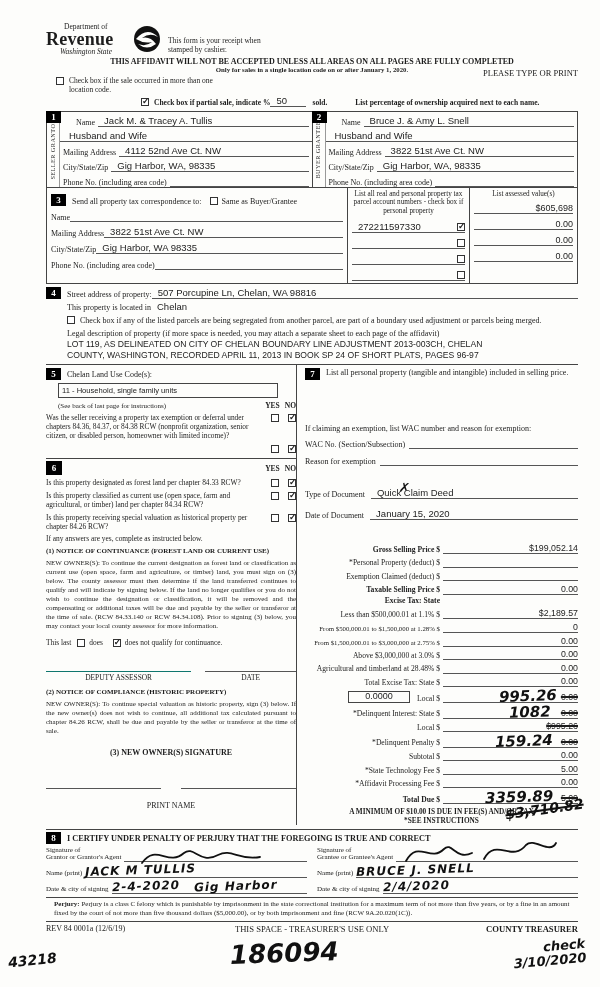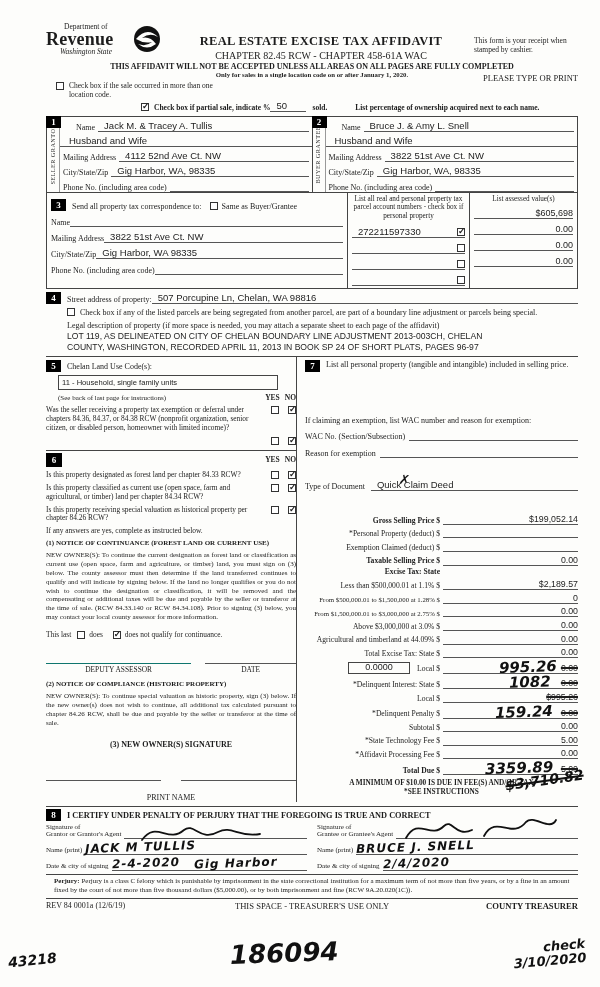--- a/index.html
+++ b/index.html
@@ -123,10 +123,6 @@
           <path d="M4 15 Q 15 2 26 13 Q 18 8 10 14 Q 18 12 24 20 Q 15 27 6 20 Q 14 23 20 18 Q 12 20 4 15 Z" fill="#fdfdfb"></path>
         </svg>
       </div>
-      <div class="hdr-center">
-        <div class="hdr-title">REAL ESTATE EXCISE TAX AFFIDAVIT</div>
-        <div class="hdr-sub">CHAPTER 82.45 RCW - CHAPTER 458-61A WAC</div>
-      </div>
       <div class="hdr-right">This form is your receipt when stamped by cashier.</div>
     </div>
     <div class="hdr-warn">THIS AFFIDAVIT WILL NOT BE ACCEPTED UNLESS ALL AREAS ON ALL PAGES ARE FULLY COMPLETED</div>

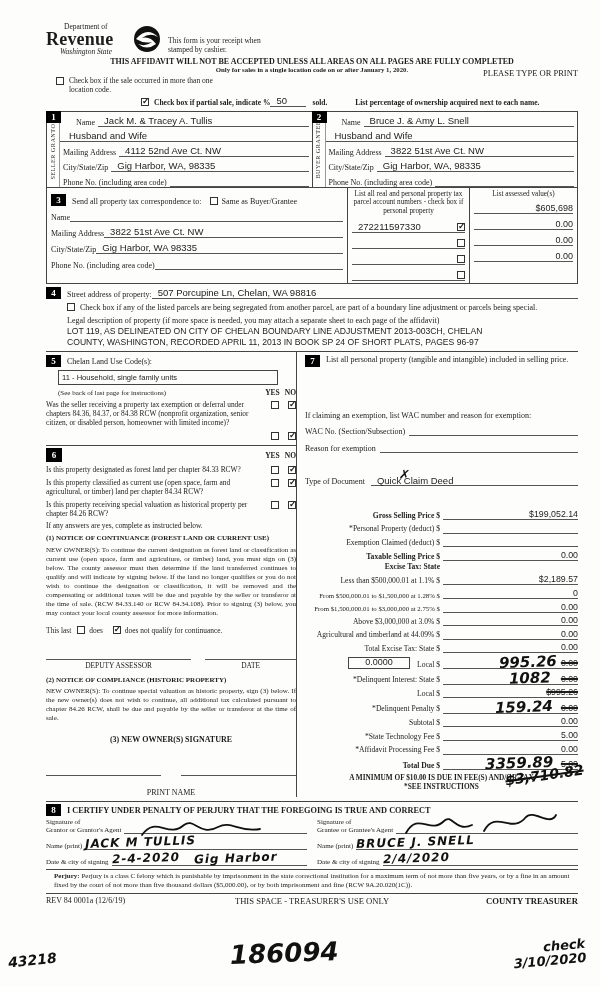--- a/index.html
+++ b/index.html
@@ -295,6 +295,10 @@
             <span class="val">507 Porcupine Ln, Chelan, WA 98816</span>
           </span>
       </div>
+      <div class="row" style="margin-top:3px; margin-left:21px;">
+        <span class="lbl">This property is located in</span>
+        <span class="val">Chelan</span>
+      </div>
       <div class="row" style="margin-top:4px; margin-left:21px; align-items:flex-start;">
         <span class="cb" style="margin:0 5px 0 0;"></span>
         <span class="lbl">Check box if any of the listed parcels are being segregated from another parcel, are part of a boundary line adjustment or parcels being special.</span>

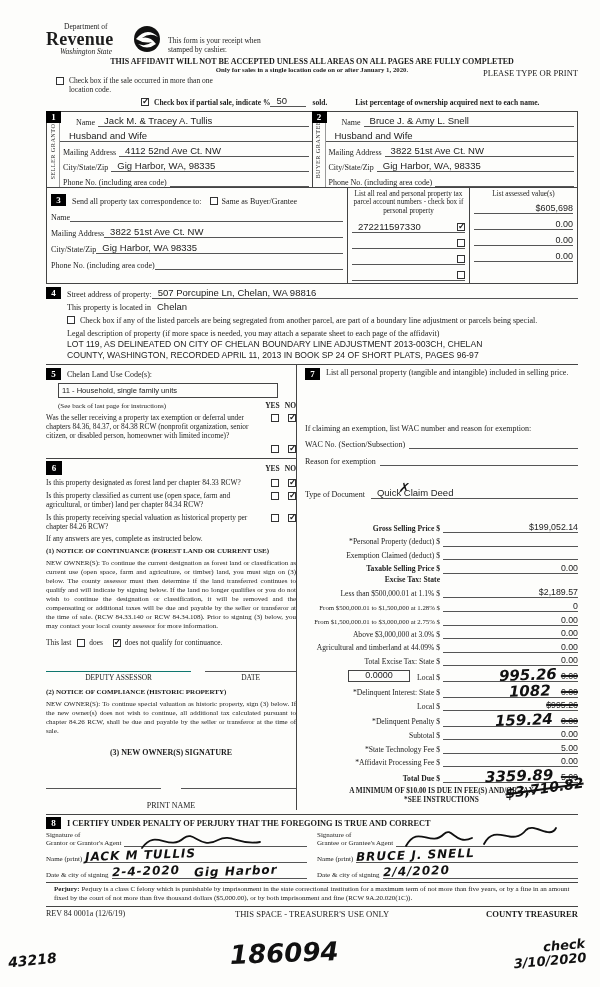--- a/index.html
+++ b/index.html
@@ -301,7 +301,7 @@
       </div>
       <div class="row" style="margin-top:4px; margin-left:21px; align-items:flex-start;">
         <span class="cb" style="margin:0 5px 0 0;"></span>
-        <span class="lbl">Check box if any of the listed parcels are being segregated from another parcel, are part of a boundary line adjustment or parcels being special.</span>
+        <span class="lbl">Check box if any of the listed parcels are being segregated from another parcel, are part of a boundary used adjustment or parcels being merged.</span>
       </div>
       <div class="lbl" style="margin:4px 0 0 21px;">Legal description of property (if more space is needed, you may attach a separate sheet to each page of the affidavit)</div>
       <div class="legal" style="margin-left:21px; width:440px;">LOT 119, AS DELINEATED ON CITY OF CHELAN BOUNDARY LINE ADJUSTMENT 2013-003CH, CHELAN COUNTY, WASHINGTON, RECORDED APRIL 11, 2013 IN BOOK SP 24 OF SHORT PLATS, PAGES 96-97</div>

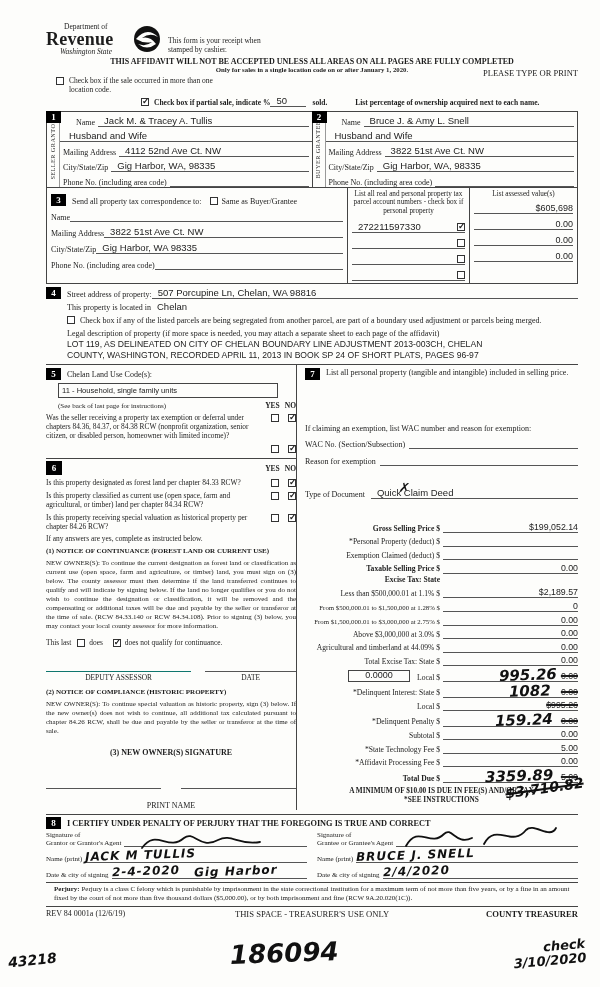--- a/index.html
+++ b/index.html
@@ -414,6 +414,12 @@
             <span class="hw handx">✗</span>
           </span>
         </div>
+        <div class="row" style="margin-top:10px;">
+          <span class="lbl">Date of Document</span>
+          <span class="fill" style="margin-left:6px;">
+              <span class="val">January 15, 2020</span>
+            </span>
+        </div>
 
         <div style="height:20px;"></div>
 

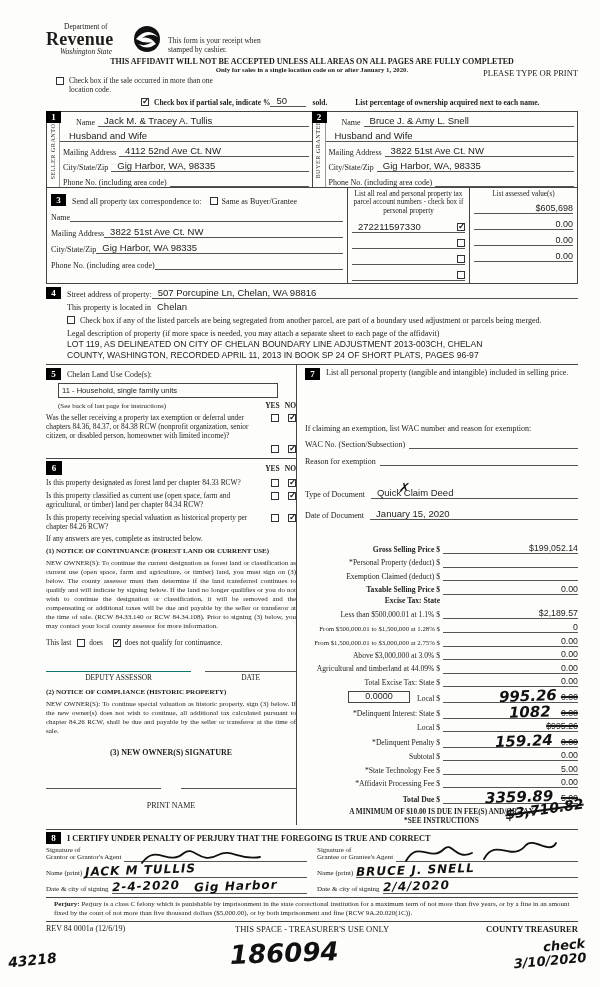--- a/index.html
+++ b/index.html
@@ -460,7 +460,7 @@
             <span class="tfill">0.00</span>
           </div>
         <div class="trow">
-            <span class="tlabel">Agricultural and timberland at 44.09%  $</span>
+            <span class="tlabel">Agricultural and timberland at 28.48%  $</span>
             <span class="tfill">0.00</span>
           </div>
         <div class="trow">

